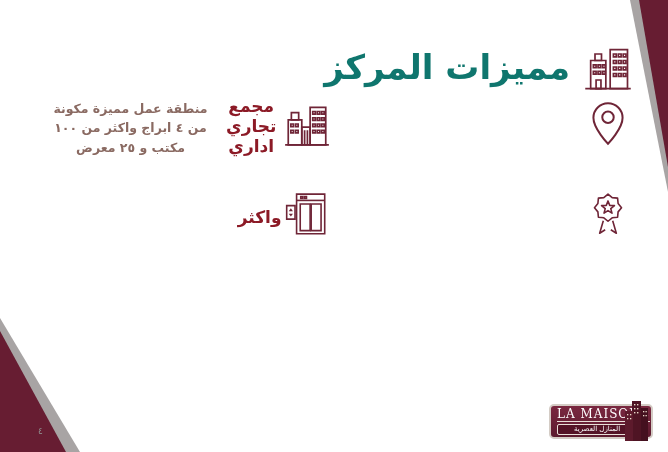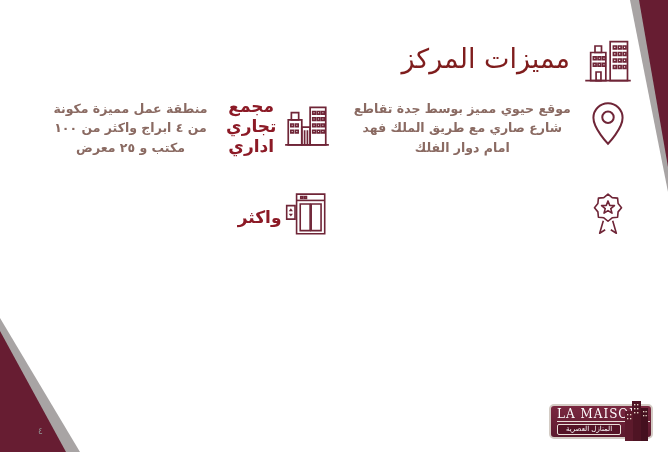--- a/index.html
+++ b/index.html
@@ -22,7 +22,7 @@
   }
   .title-row .title-icon{flex:0 0 auto;width:52px;height:52px;}
   .page-title{
-    font-size:27px;font-weight:normal;color:#7f1d1d;letter-spacing:0;line-height:1.1;
+    font-size:34px;font-weight:bold;color:#0f766e;letter-spacing:0;line-height:1.1;
   }
 
   

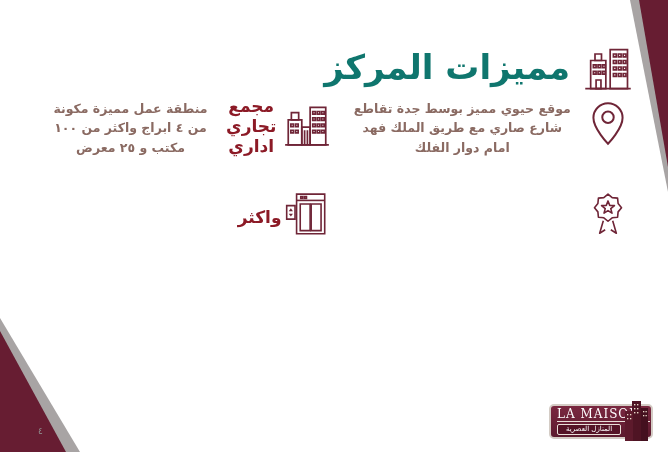--- a/index.html
+++ b/index.html
@@ -116,7 +116,6 @@
           <circle cx="24" cy="17.5" r="5.5"></circle>
         </svg>
       </span>
-      <p>موقع حيوي مميز بوسط جدة تقاطع شارع صاري مع طريق الملك فهد امام دوار الفلك</p>
     </div>
 
     <div class="feature">

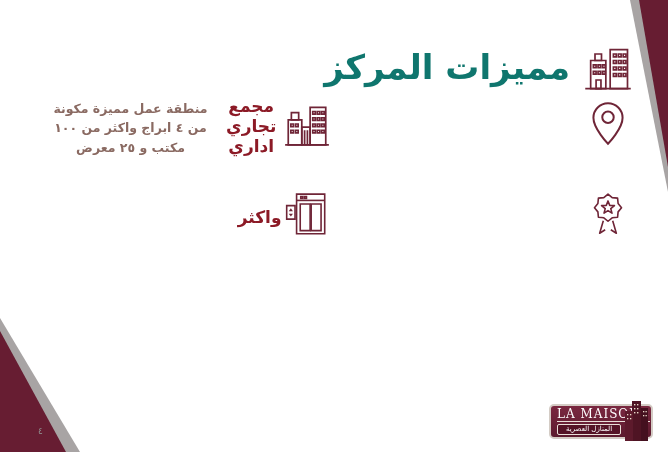--- a/index.html
+++ b/index.html
@@ -62,7 +62,7 @@
   }
   .logo-tagline{
     margin-top:2px;background:#541326;border:1px solid #e9dfd8;border-radius:2px;
-    color:#ffffff;font-size:7px;line-height:1.2;padding:0 8px;white-space:nowrap;
+    color:#ffffff;font-size:7px;line-height:1.2;padding:0 16px;white-space:nowrap;
   }
   .logo-skyline{position:absolute;right:1px;top:-7px;width:32px;height:42px;}
 </style>

